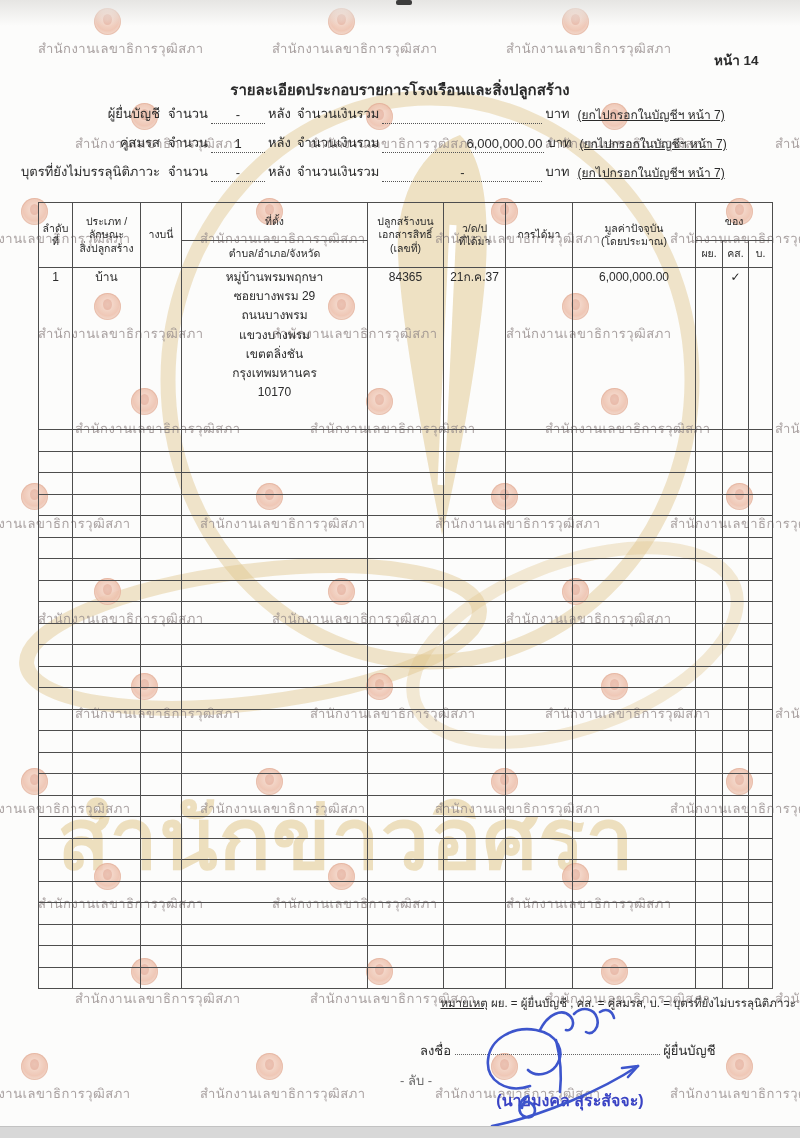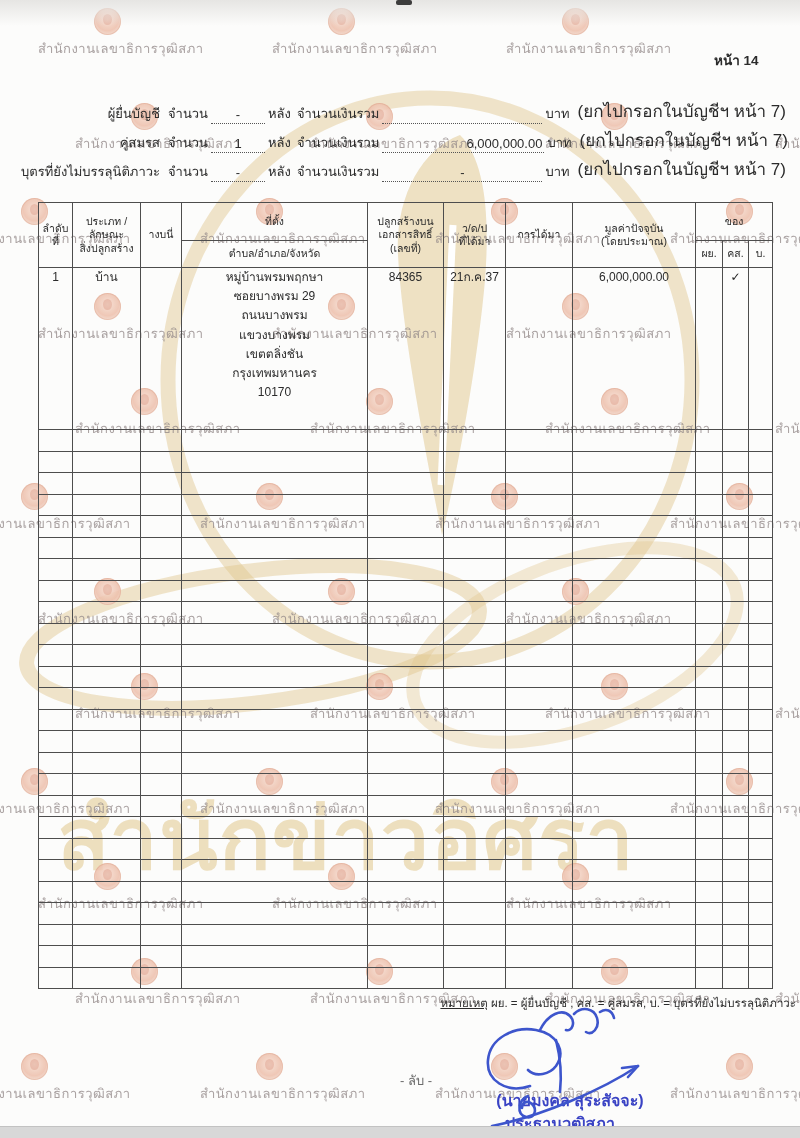--- a/index.html
+++ b/index.html
@@ -261,6 +261,7 @@
   </div>
 
   <div class="page-number">หน้า 14</div>
+  <div class="doc-title">รายละเอียดประกอบรายการโรงเรือนและสิ่งปลูกสร้าง</div>
 
   <div class="summary">
     <div class="sum-line">

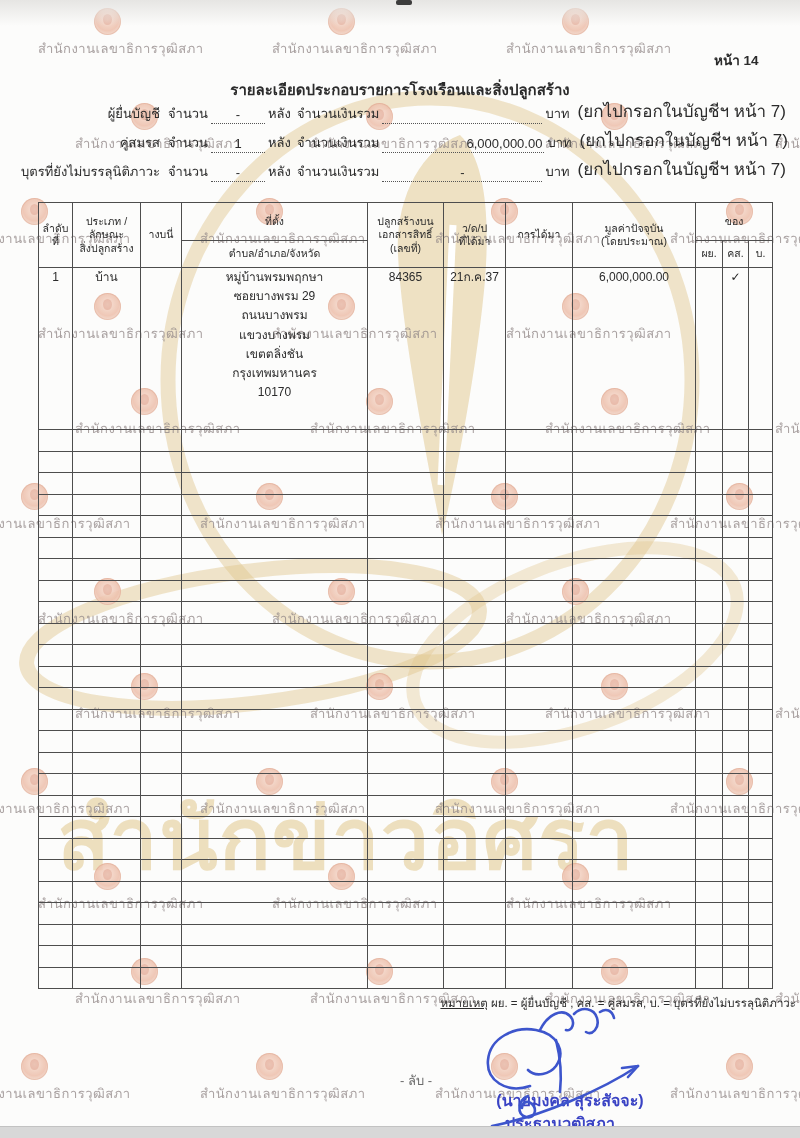--- a/index.html
+++ b/index.html
@@ -37,7 +37,7 @@
   .blank.count{width:54px;}
   .blank.total{width:160px;}
   .blank.total.money{text-align:right;padding-right:2px;}
-  .paren{margin-left:5px;font-size:17px;}
+  .paren{margin-left:5px;font-size:12px;text-decoration:underline;}
   
   table.assets{position:absolute;left:38px;top:202px;width:734px;border-collapse:collapse;
         table-layout:fixed;z-index:2;background:transparent;}

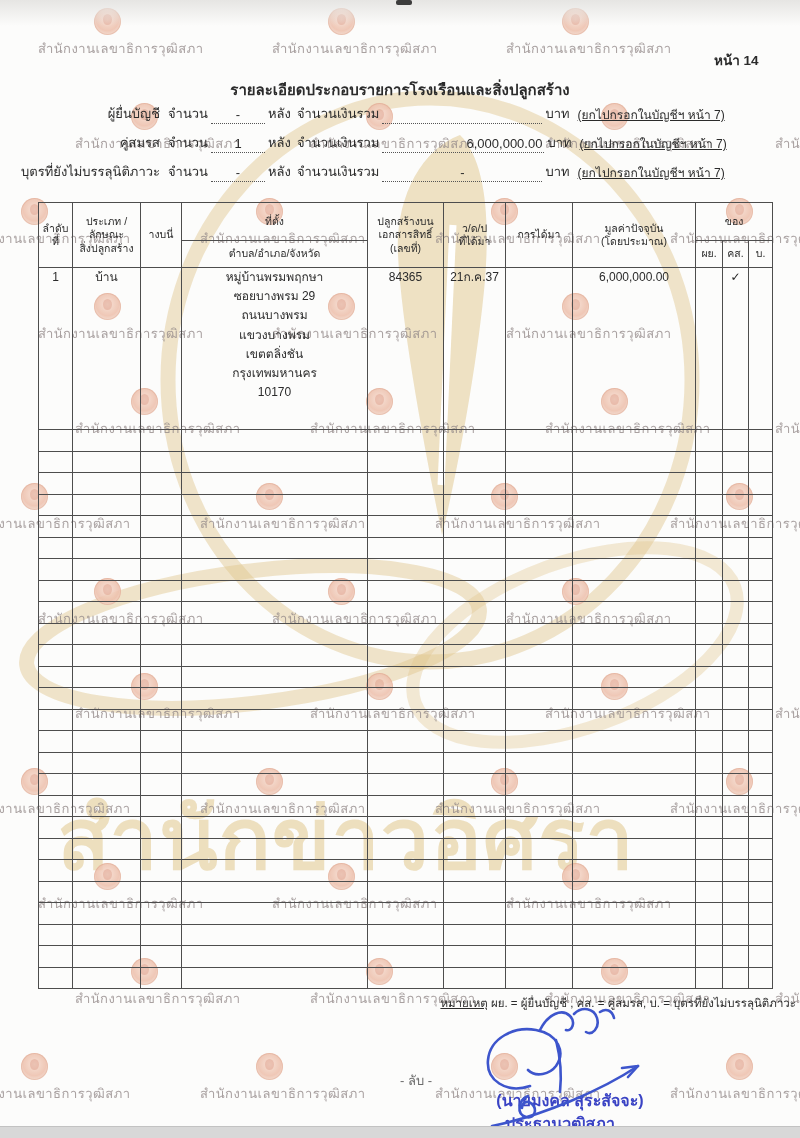--- a/index.html
+++ b/index.html
@@ -701,6 +701,11 @@
     <span class="u">หมายเหตุ</span><span> ผย. = ผู้ยื่นบัญชี , คส. = คู่สมรส, บ. = บุตรที่ยังไม่บรรลุนิติภาวะ</span>
   </div>
 
+  <div class="sign-row">
+    <span>ลงชื่อ</span>
+    <span class="sign-dots"></span>
+    <span>ผู้ยื่นบัญชี</span>
+  </div>
 
   <svg class="sig-svg" width="240" height="132" viewBox="0 0 240 132">
     <g fill="none" stroke="#3d55cc" stroke-width="2.6" stroke-linecap="round">

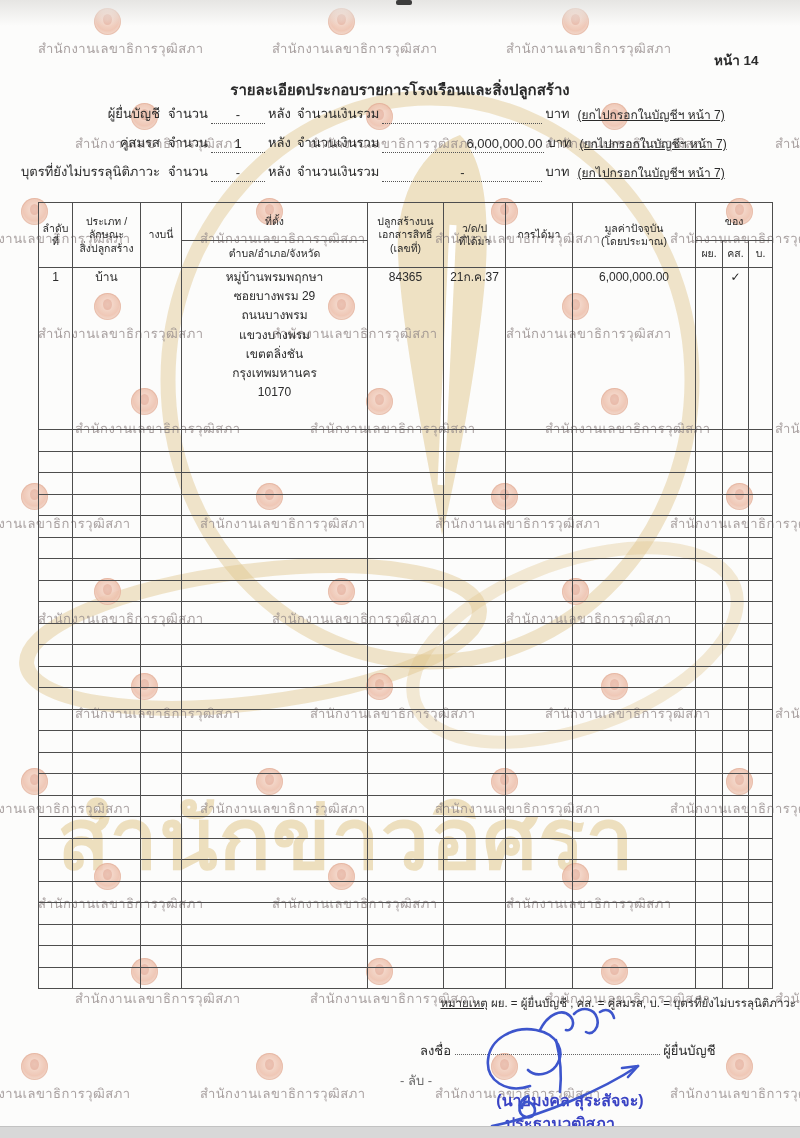--- a/index.html
+++ b/index.html
@@ -722,7 +722,6 @@
 
   <div class="secret">- ลับ -</div>
   <div class="signer-name">(นายมงคล  สุระสัจจะ)</div>
-  <div class="signer-title">ประธานวุฒิสภา</div>
 
   <div class="bottombar"></div>
 </div>

